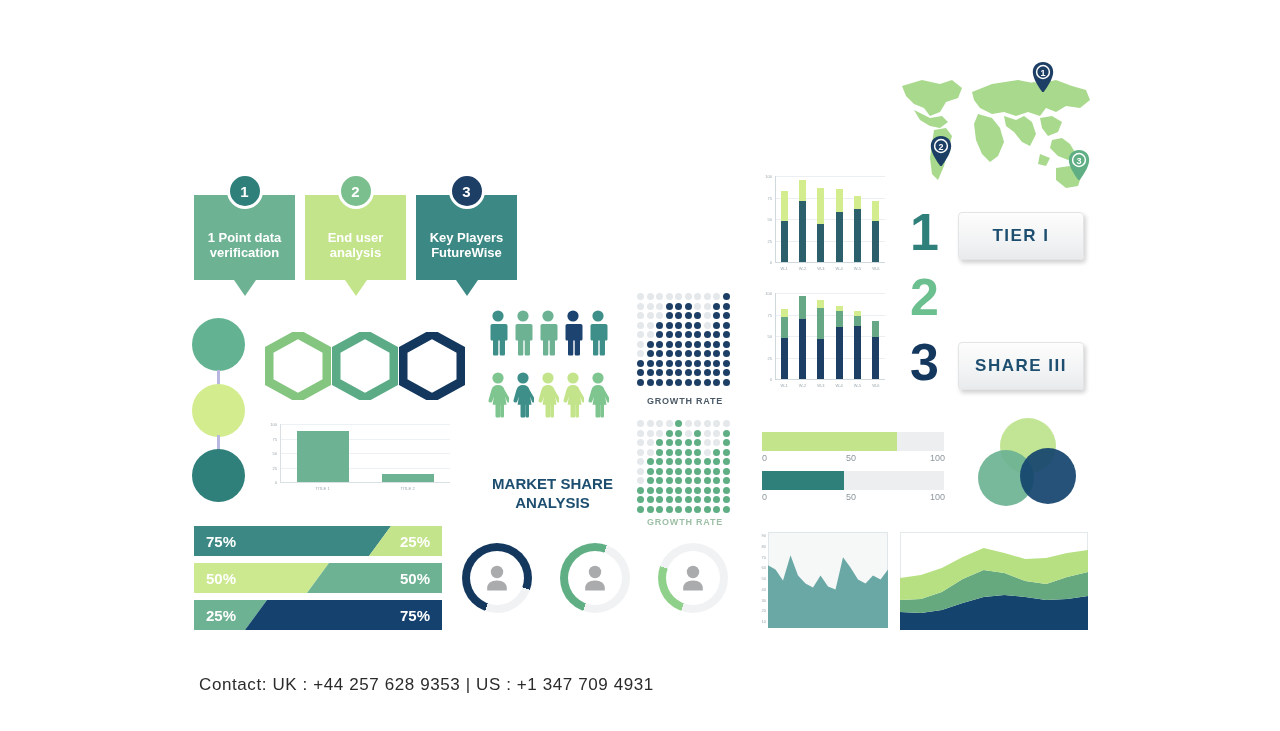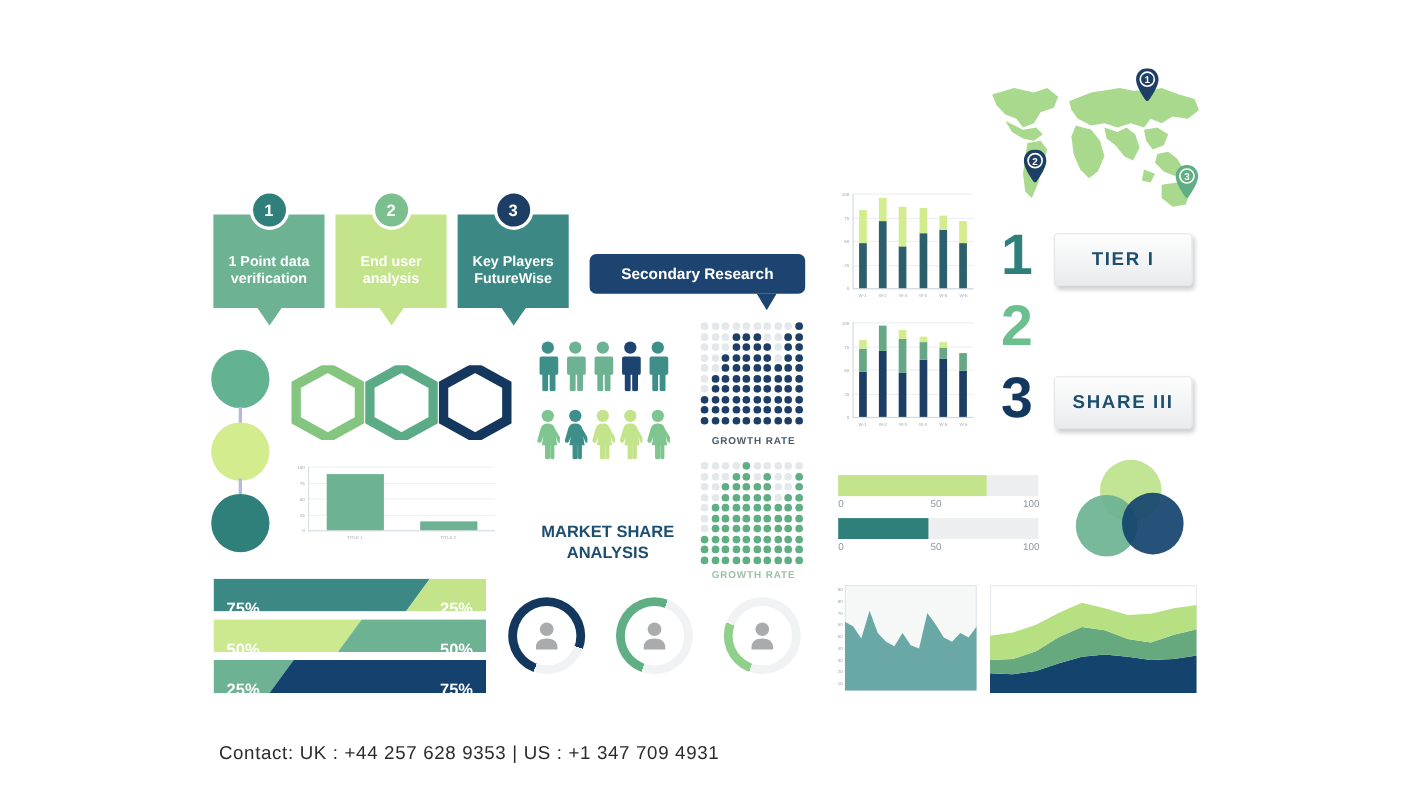--- a/index.html
+++ b/index.html
@@ -118,10 +118,6 @@
     </div>
 
   <div class="abs" style="left:536px;top:175px;width:200px;height:105px;" id="bubbles">
-      <div class="bubble" style="left:0;top:56px;width:196px;height:36px;background:#1d4470;color:#ffffff;">
-        <span>Secondary Research</span>
-        <div class="btail" style="left:152px;top:36px;border-left:9px solid transparent;border-right:9px solid transparent;border-top:15px solid #1d4470;"></div>
-      </div>
     </div>
 
   <div class="abs" style="left:192px;top:318px;width:60px;height:180px;" id="circlechain">

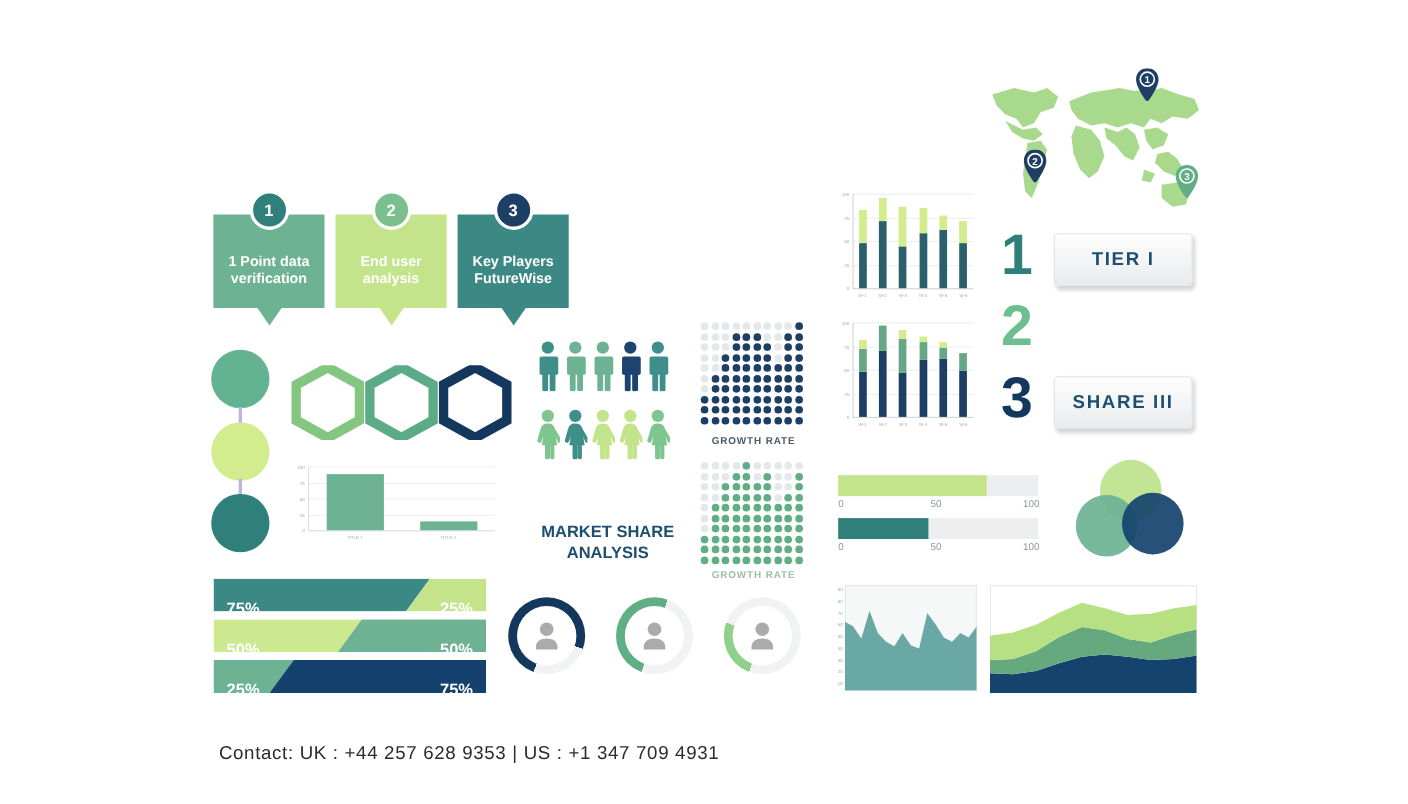--- a/index.html
+++ b/index.html
@@ -76,7 +76,7 @@
   
   .pb{position:absolute;height:30px;}
   .pb .lft,.pb .rgt{position:absolute;top:0;height:30px;}
-  .pb .lbl{position:absolute;top:12px;height:30px;display:flex;align-items:center;color:#fff;
+  .pb .lbl{position:absolute;top:0;height:30px;display:flex;align-items:center;color:#fff;
     font-size:15px;font-weight:bold;}
 
   

